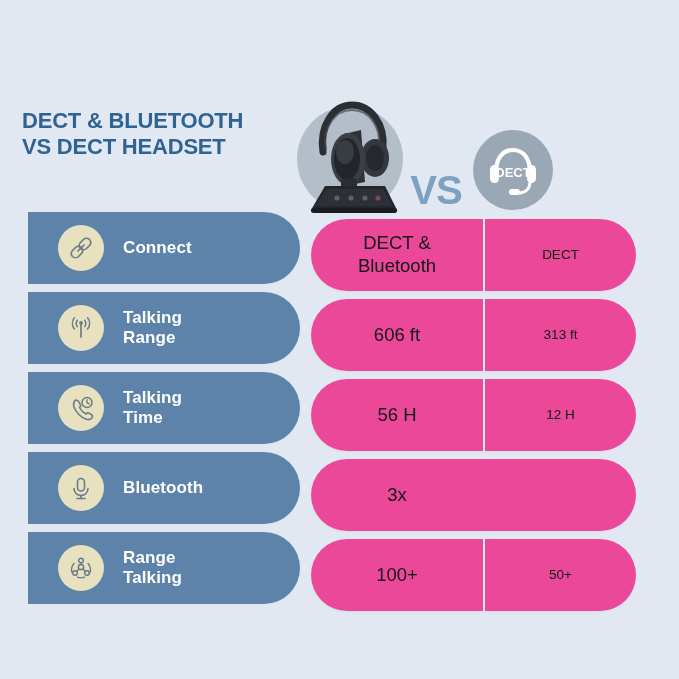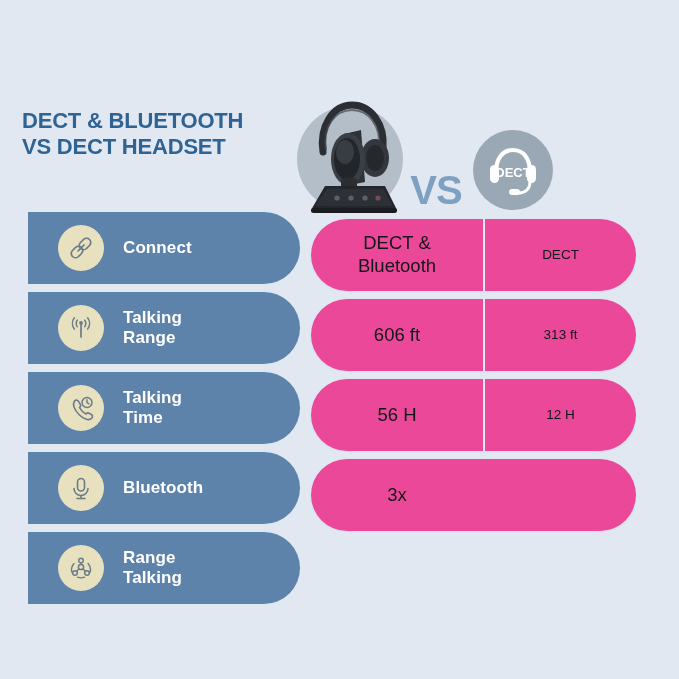--- a/index.html
+++ b/index.html
@@ -329,6 +329,10 @@
           <span>Talking</span>
         </span>
       </div>
+      <div class="value-card">
+        <div class="value-cell primary">100+</div>
+        <div class="value-cell secondary">50+</div>
+      </div>
     </div>
 
   </div>

